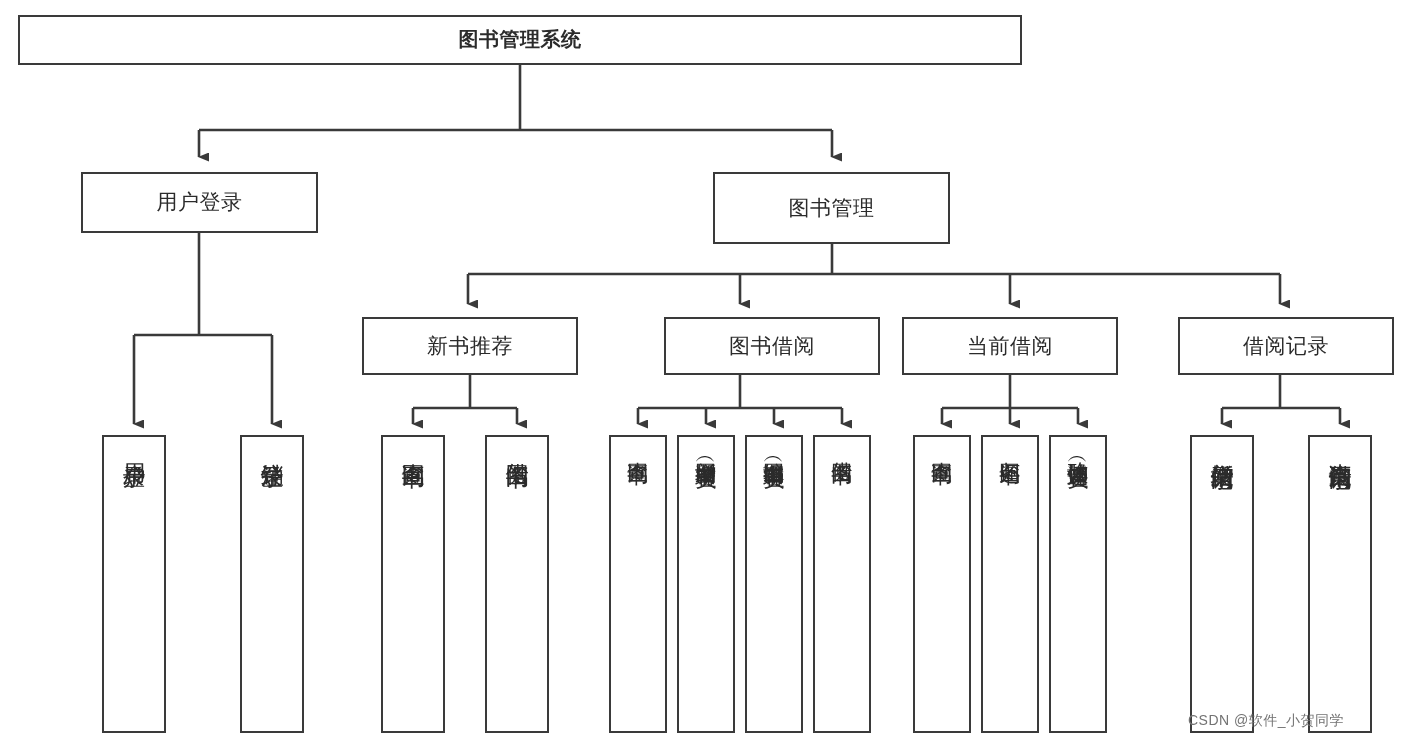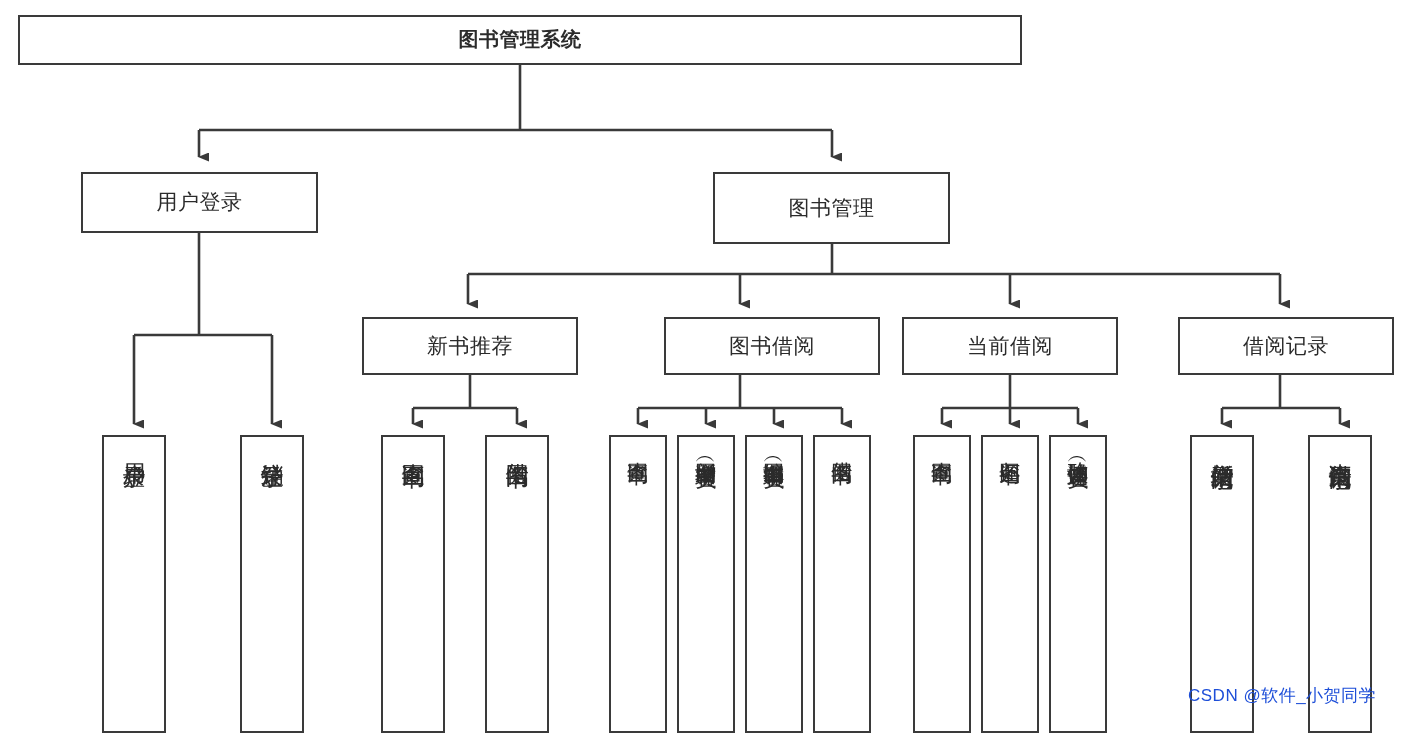--- a/index.html
+++ b/index.html
@@ -68,9 +68,9 @@
   .watermark {
     position: absolute;
     left: 1188px;
-    top: 684px;
-    font-size: 17px;
-    color: #1d4ed8;
+    top: 712px;
+    font-size: 14px;
+    color: #737373;
     letter-spacing: 0.5px;
     white-space: nowrap;
     user-select: none;

